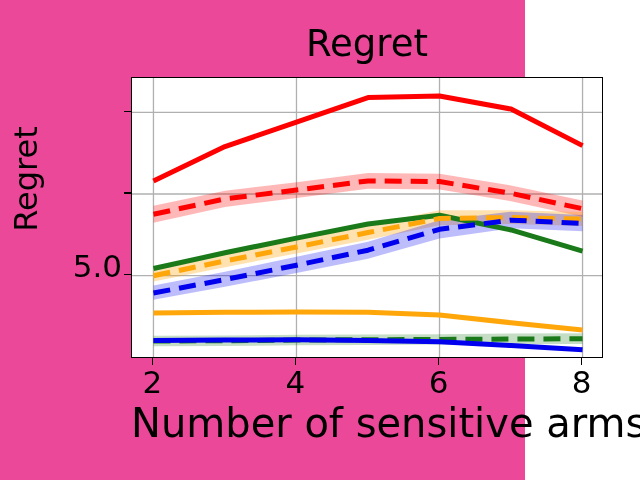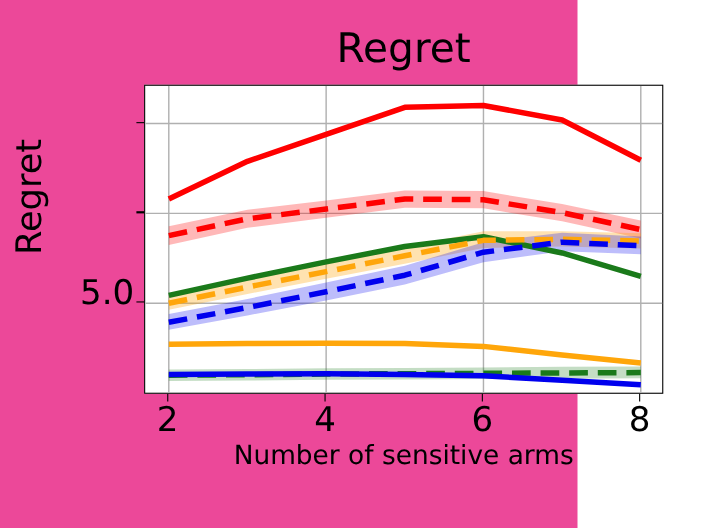--- a/index.html
+++ b/index.html
@@ -48,7 +48,7 @@
     top: 400px;
     width: 472px;
     text-align: center;
-    font-size: 24px;
+    font-size: 40px;
     color: #000000;
     white-space: nowrap;
   }

